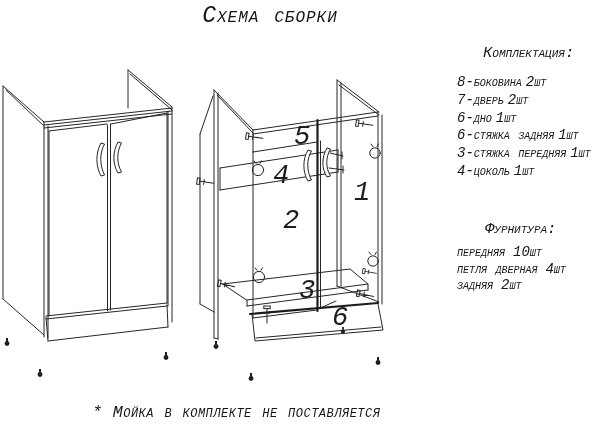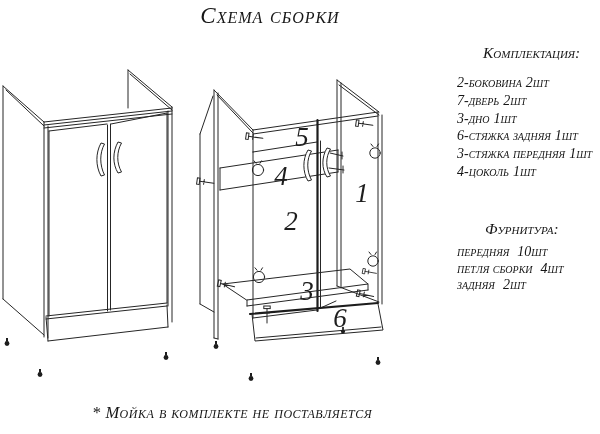--- a/index.html
+++ b/index.html
@@ -5,7 +5,7 @@
   html,body{margin:0;padding:0;background:#ffffff;}
   .page{
     position:relative;width:600px;height:434px;background:#ffffff;overflow:hidden;
-    font-family:Liberation Serif, serif;color:#161616;
+    font-family:Liberation Mono, monospace;color:#161616;
   }
   .sc{font-variant:small-caps;font-style:italic;}
   .title{

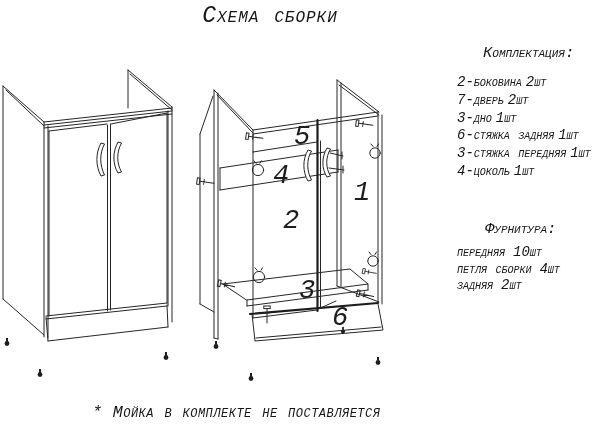--- a/index.html
+++ b/index.html
@@ -166,7 +166,7 @@
     <p class="heading">Комплектация:</p>
 
     <div class="row">
-      <span>2-боковина</span><span class="qty">2шт</span>
+      <span>8-боковина</span><span class="qty">2шт</span>
     </div>
     <div class="row">
       <span>7-дверь</span><span class="qty">2шт</span>

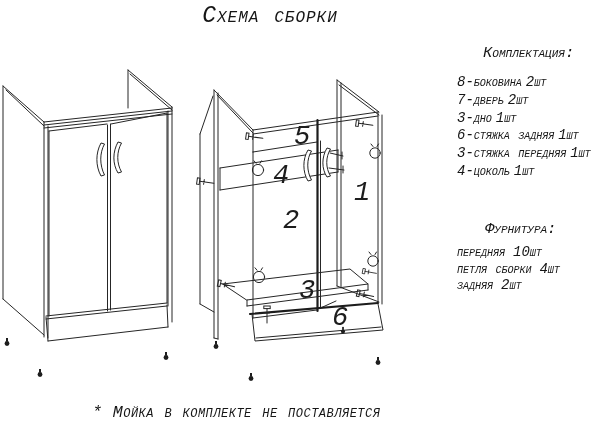--- a/index.html
+++ b/index.html
@@ -172,7 +172,7 @@
       <span>7-дверь</span><span class="qty">2шт</span>
     </div>
     <div class="row">
-      <span>3-дно</span><span class="qty">1шт</span>
+      <span>6-дно</span><span class="qty">1шт</span>
     </div>
     <div class="row">
       <span>6-стяжка задняя</span><span class="qty">1шт</span>

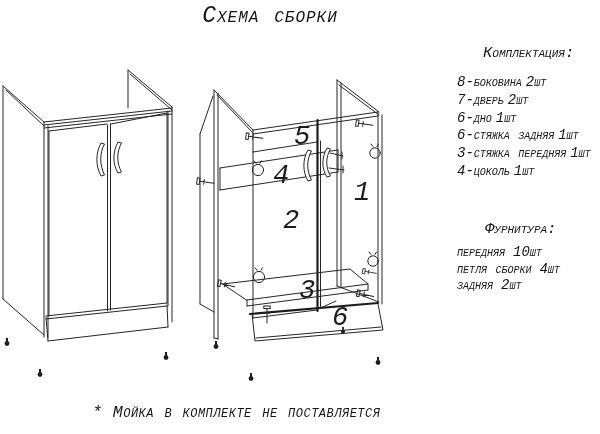--- a/index.html
+++ b/index.html
@@ -190,7 +190,7 @@
         <span>передняя</span><span class="qty">10шт</span>
       </div>
       <div class="row">
-        <span>петля сборки</span><span class="qty">4шт</span>
+        <span>петля дверная</span><span class="qty">4шт</span>
       </div>
       <div class="row">
         <span>задняя</span><span class="qty">2шт</span>

